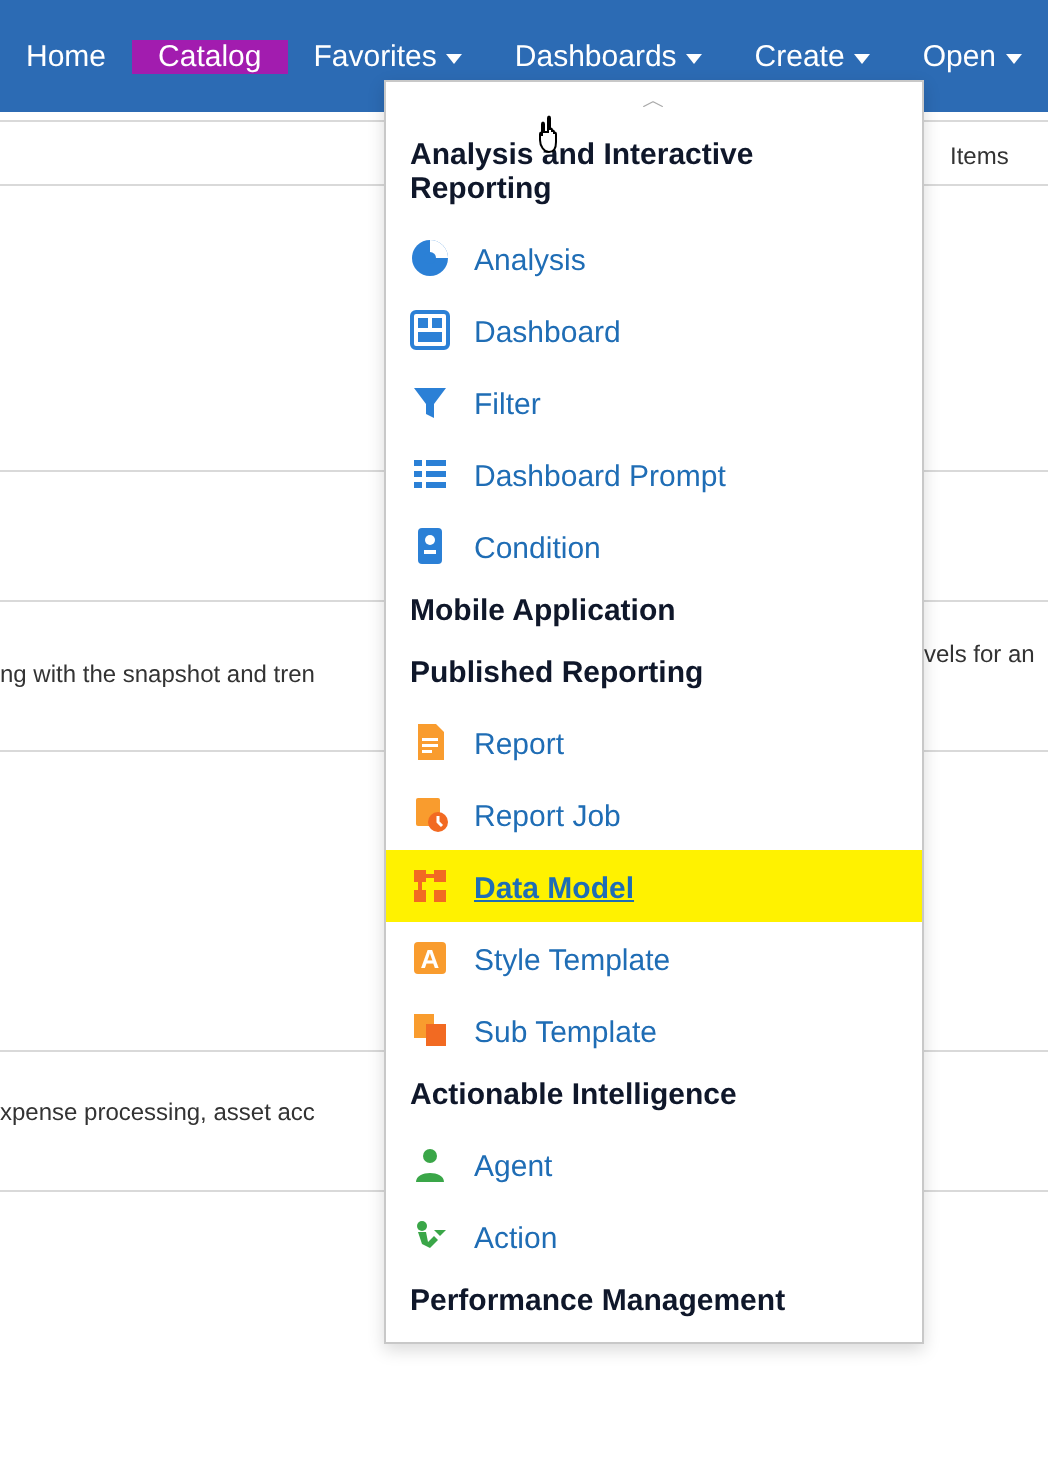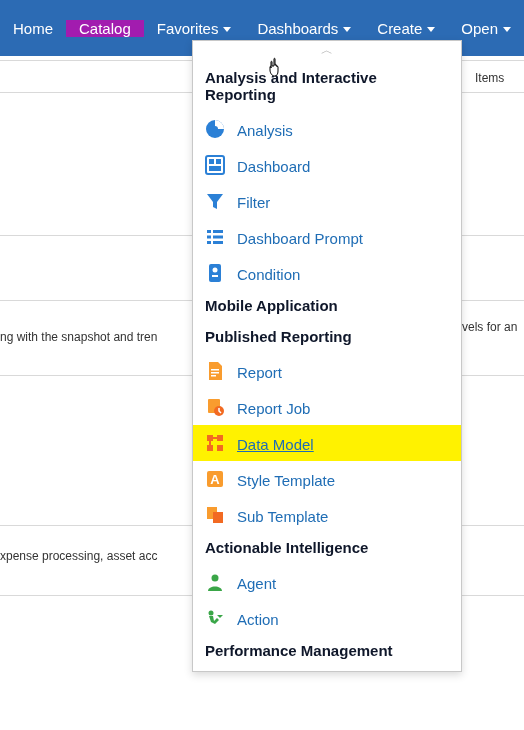--- a/index.html
+++ b/index.html
@@ -91,6 +91,7 @@
   }
   .dd-item.highlighted {
     background: #fff200;
+    font-weight: bold;
   }
   .dd-item.highlighted .dd-label {
     text-decoration: underline;

